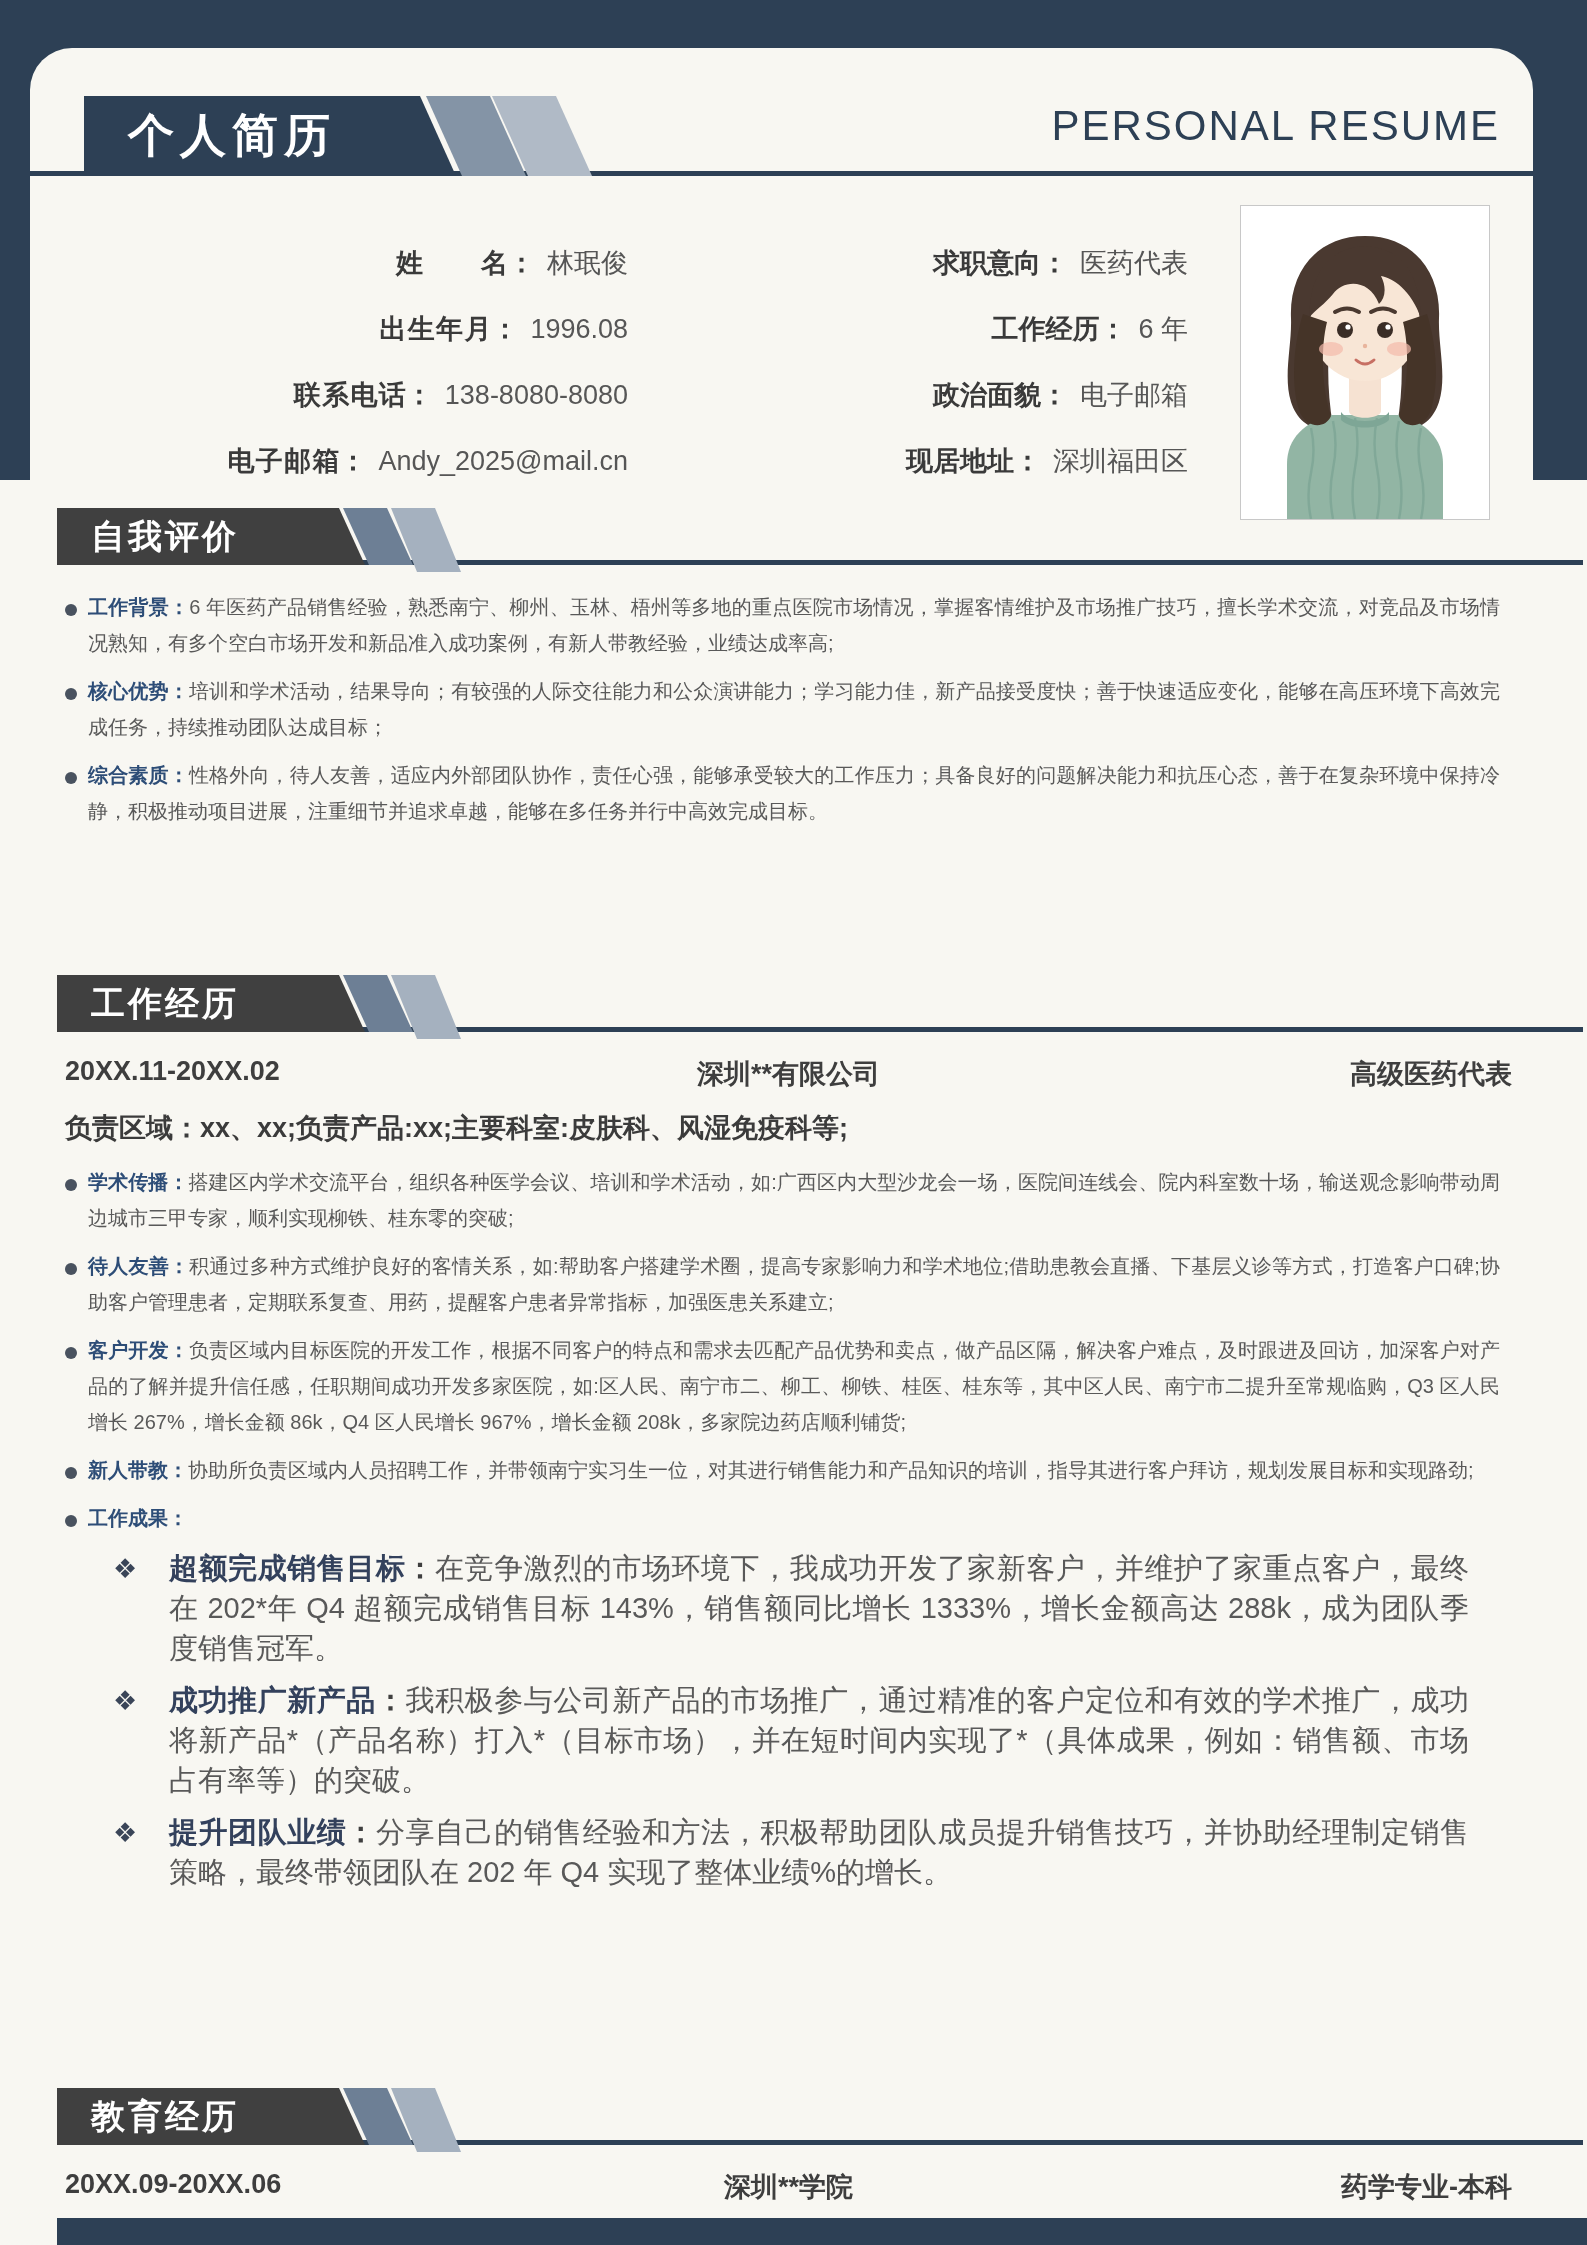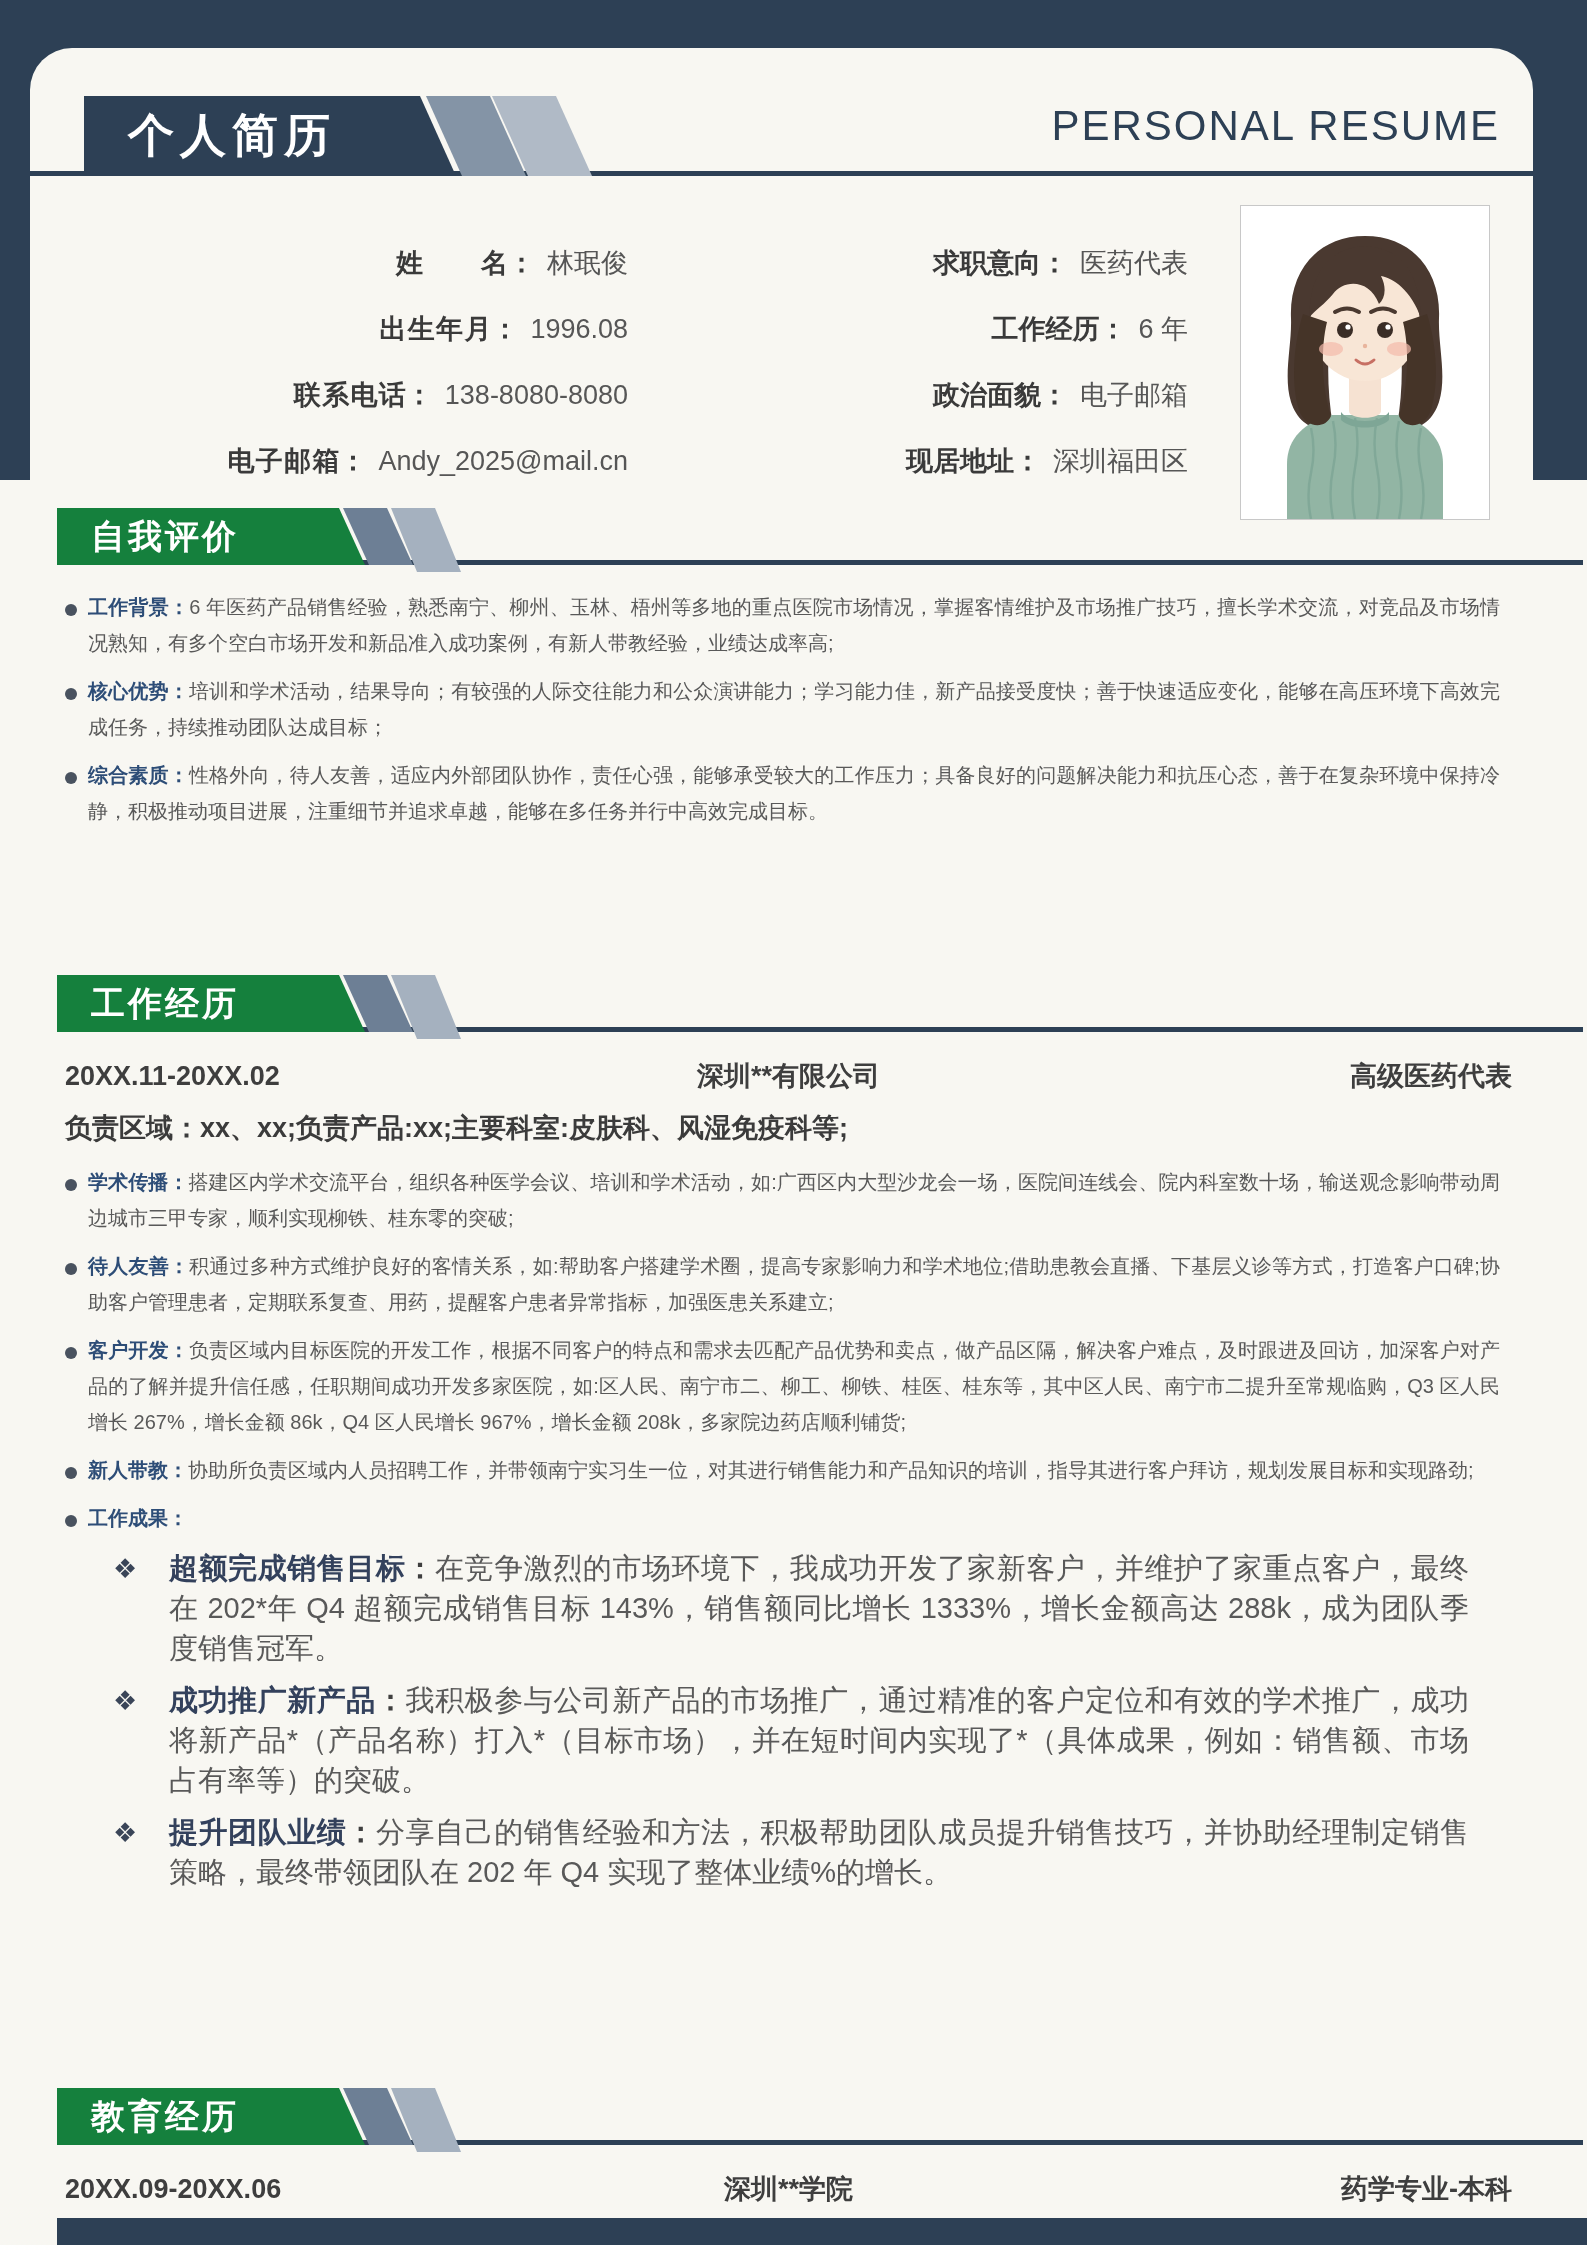--- a/index.html
+++ b/index.html
@@ -52,7 +52,7 @@
   .sec-head{position:relative;height:57px;}
   .sec-underline{position:absolute;left:0;top:52px;width:1526px;height:5px;background:#2d4055;}
   .sec-box{
-    position:absolute;left:0;top:0;width:308px;height:57px;background:#15803d;
+    position:absolute;left:0;top:0;width:308px;height:57px;background:#404040;
     clip-path:polygon(0 0,282px 0,100% 100%,0 100%);
     display:flex;align-items:center;box-sizing:border-box;padding-left:34px;z-index:2;
   }

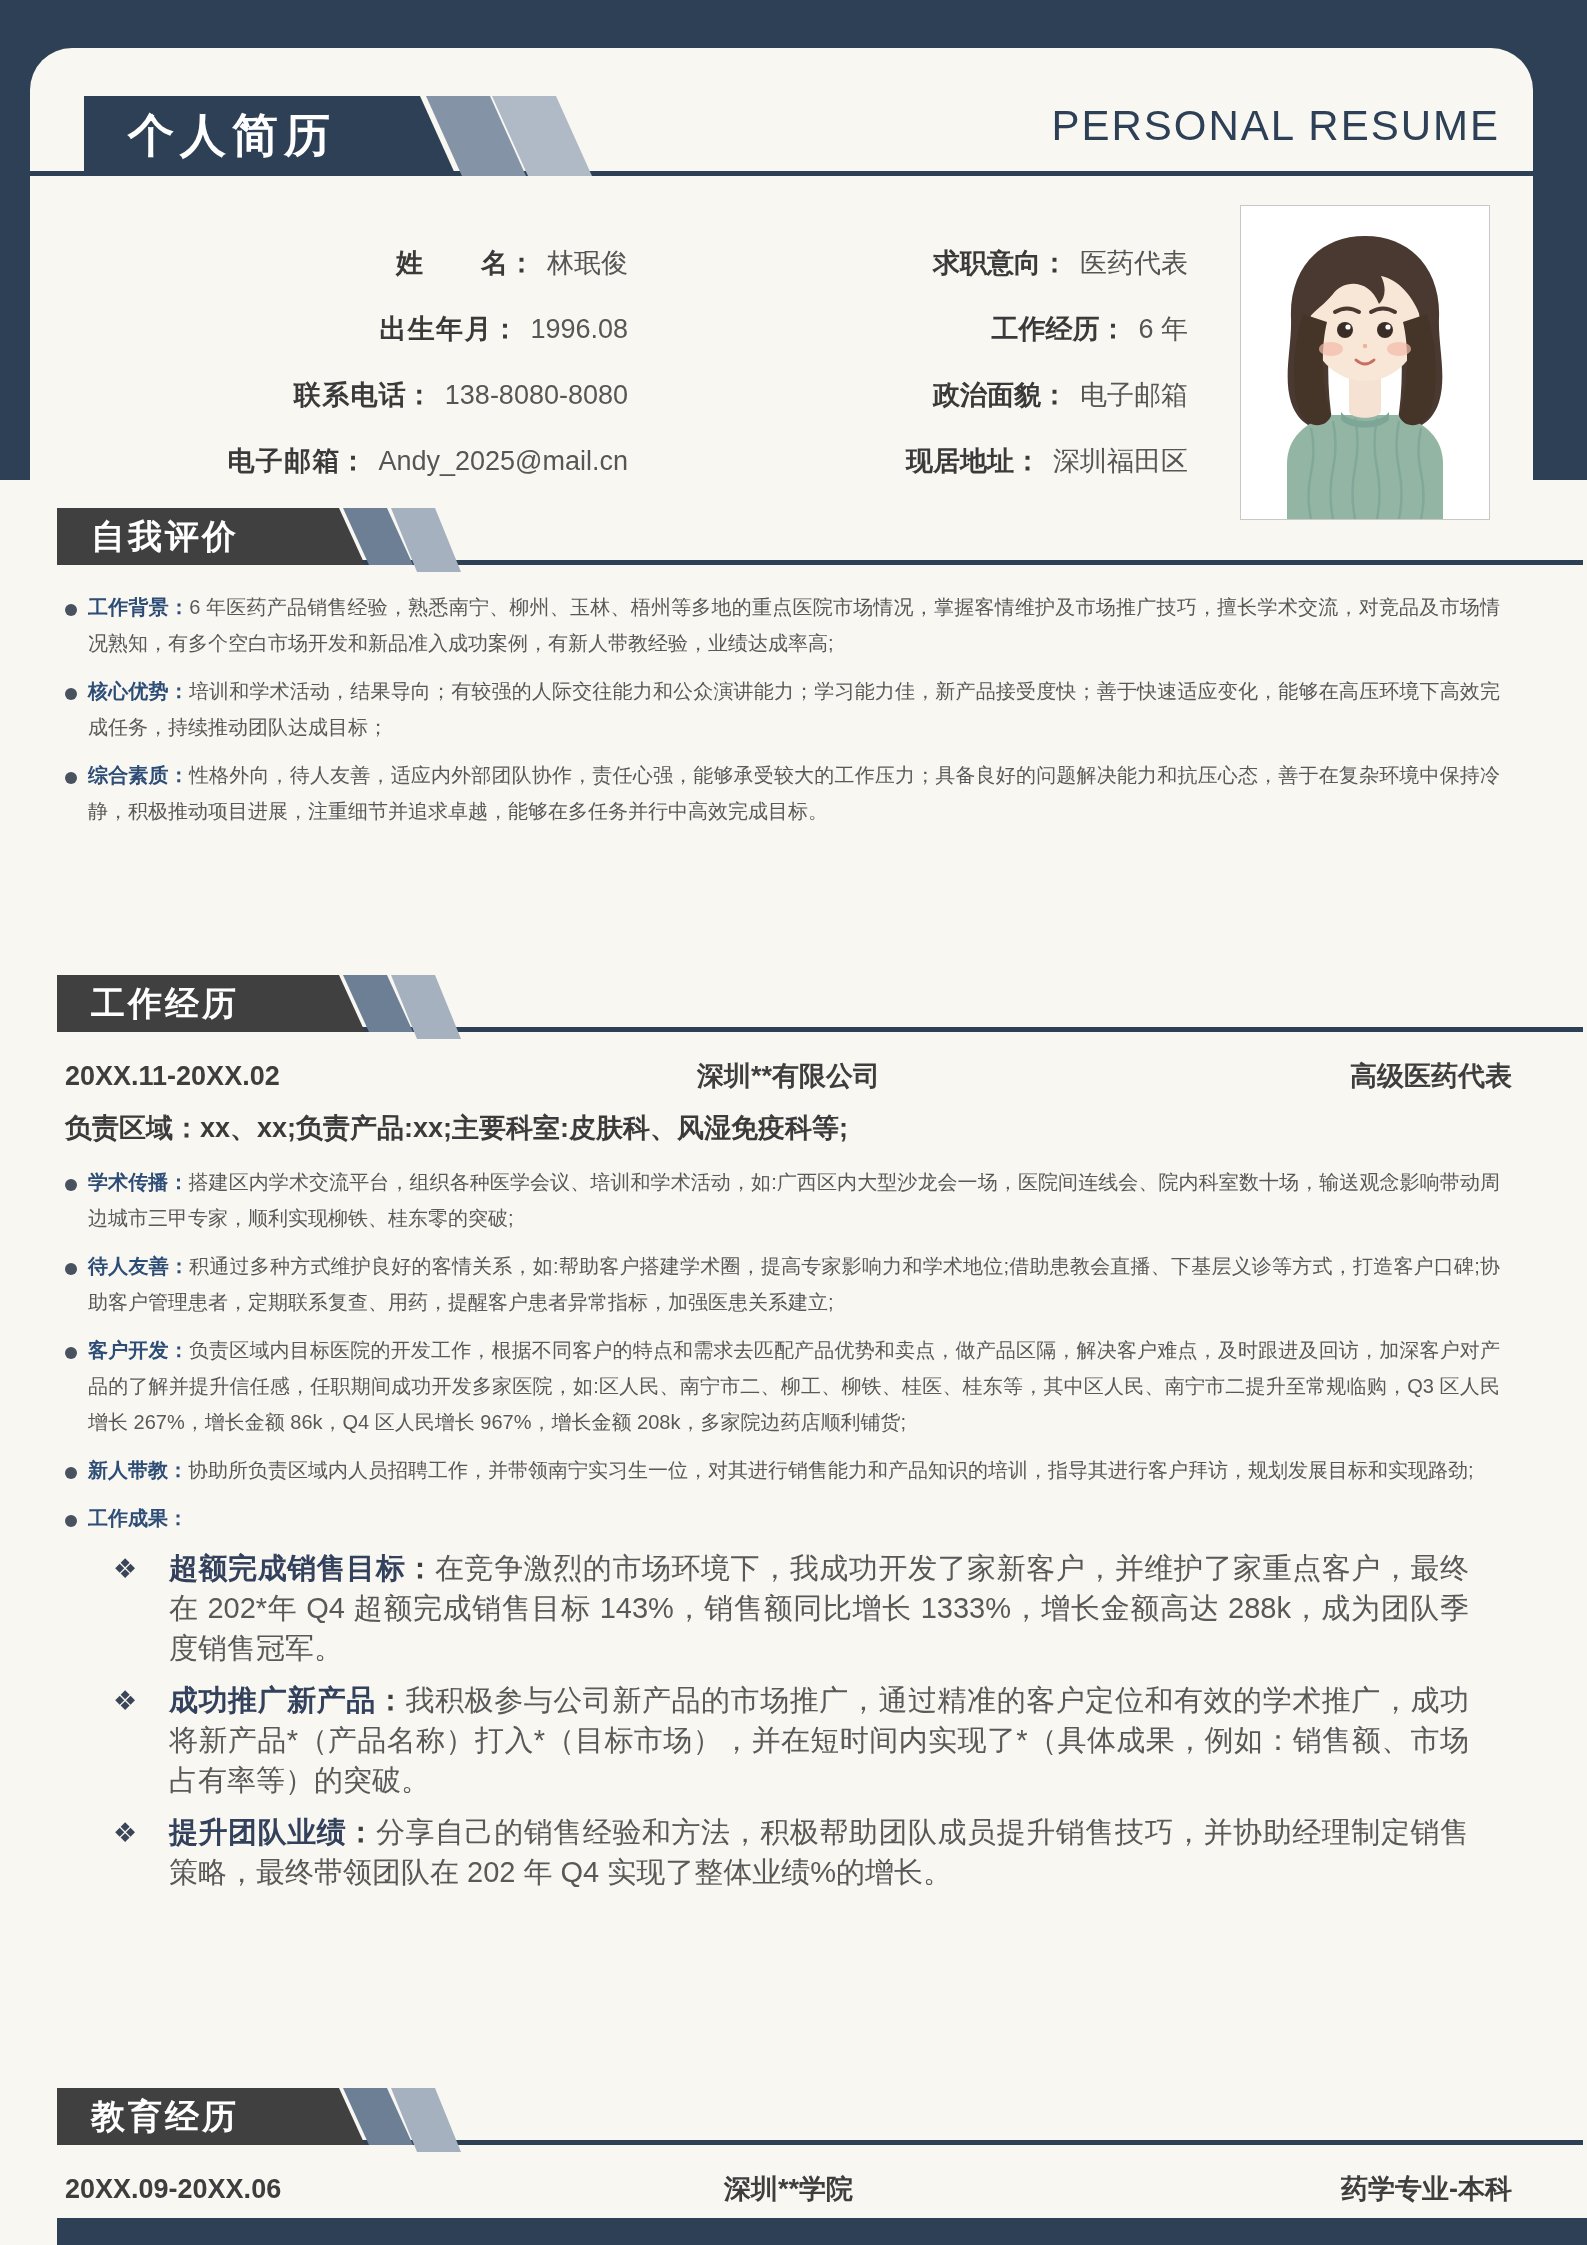--- a/index.html
+++ b/index.html
@@ -83,7 +83,7 @@
   
   .exp-row{
     position:relative;margin:24px 8px 0 8px;height:40px;
-    display:flex;align-items:center;
+    display:flex;align-items:flex-start;
     font-size:27px;font-weight:bold;color:#3e3e3e;
   }
   .exp-center{position:absolute;left:50%;transform:translateX(-50%);}

